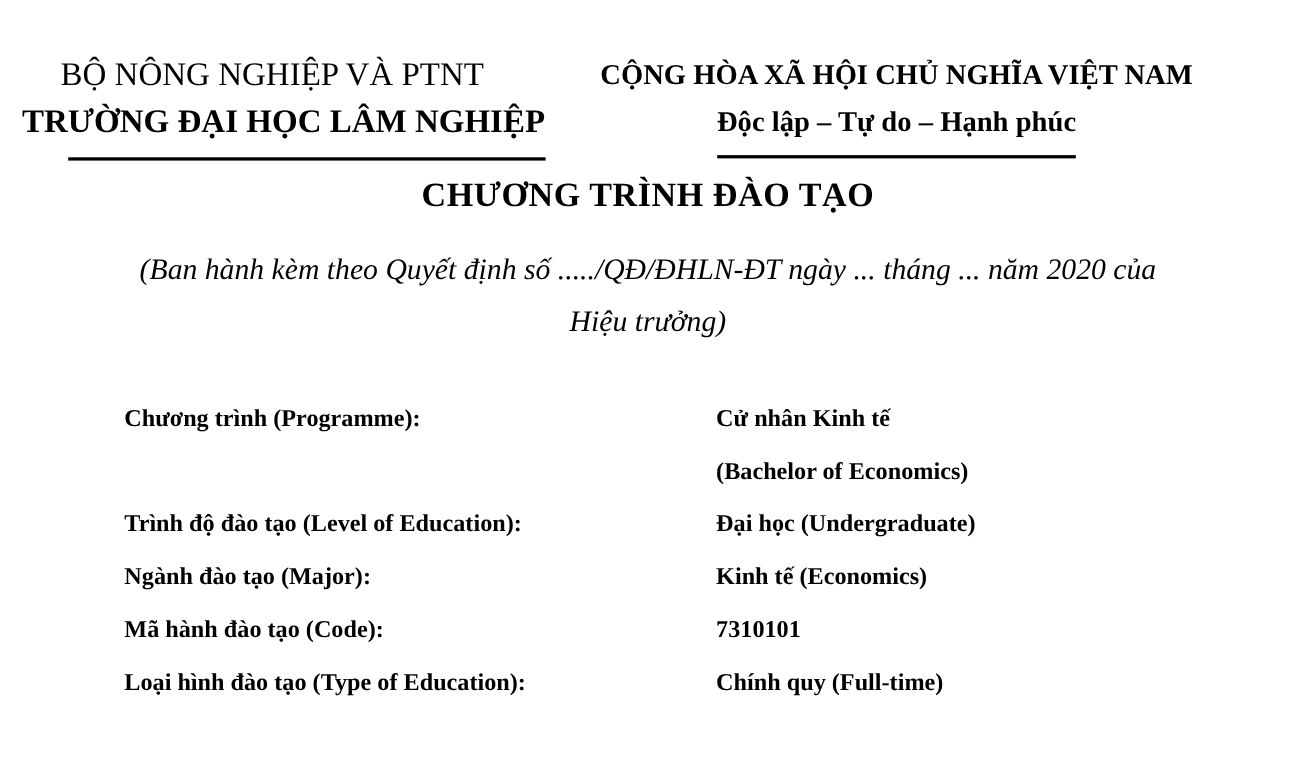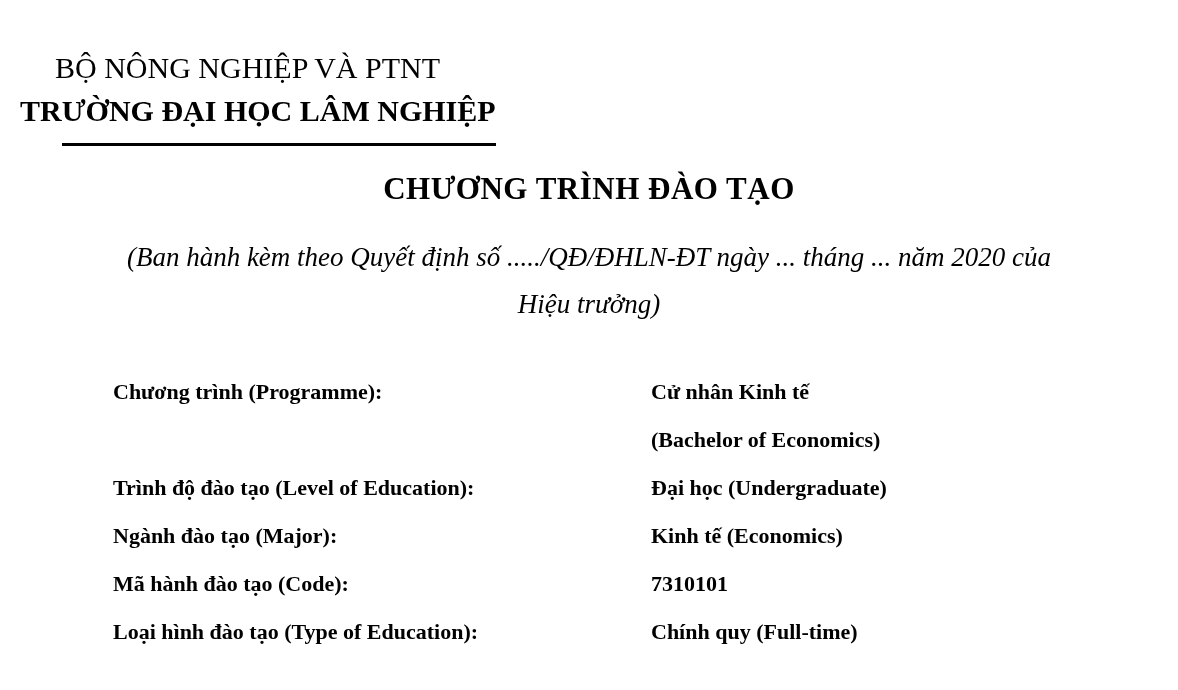--- a/index.html
+++ b/index.html
@@ -93,6 +93,10 @@
       <div class="line1">BỘ NÔNG NGHIỆP VÀ PTNT</div>
       <div class="line2"><span>TR</span><span class="u-part">ƯỜNG ĐẠI HỌC LÂM NGHIỆP</span></div>
     </div>
+    <div class="header-right">
+      <div class="line1">CỘNG HÒA XÃ HỘI CHỦ NGHĨA VIỆT NAM</div>
+      <div class="line2"><span class="u-part">Độc lập – Tự do – Hạnh phúc</span></div>
+    </div>
   </div>
 
   <div class="doc-title">CHƯƠNG TRÌNH ĐÀO TẠO</div>

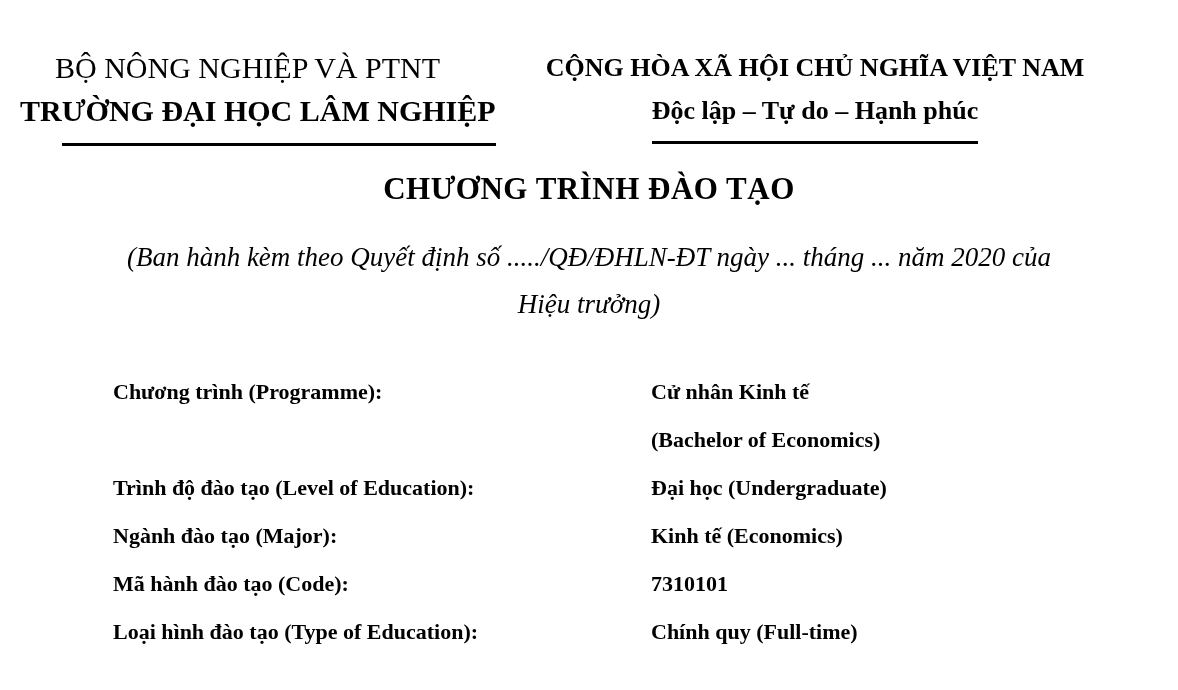--- a/index.html
+++ b/index.html
@@ -50,7 +50,7 @@
   }
   
   .doc-title {
-    margin-top: 36px;
+    margin-top: 24px;
     text-align: center;
     font-size: 31px;
     font-weight: bold;

